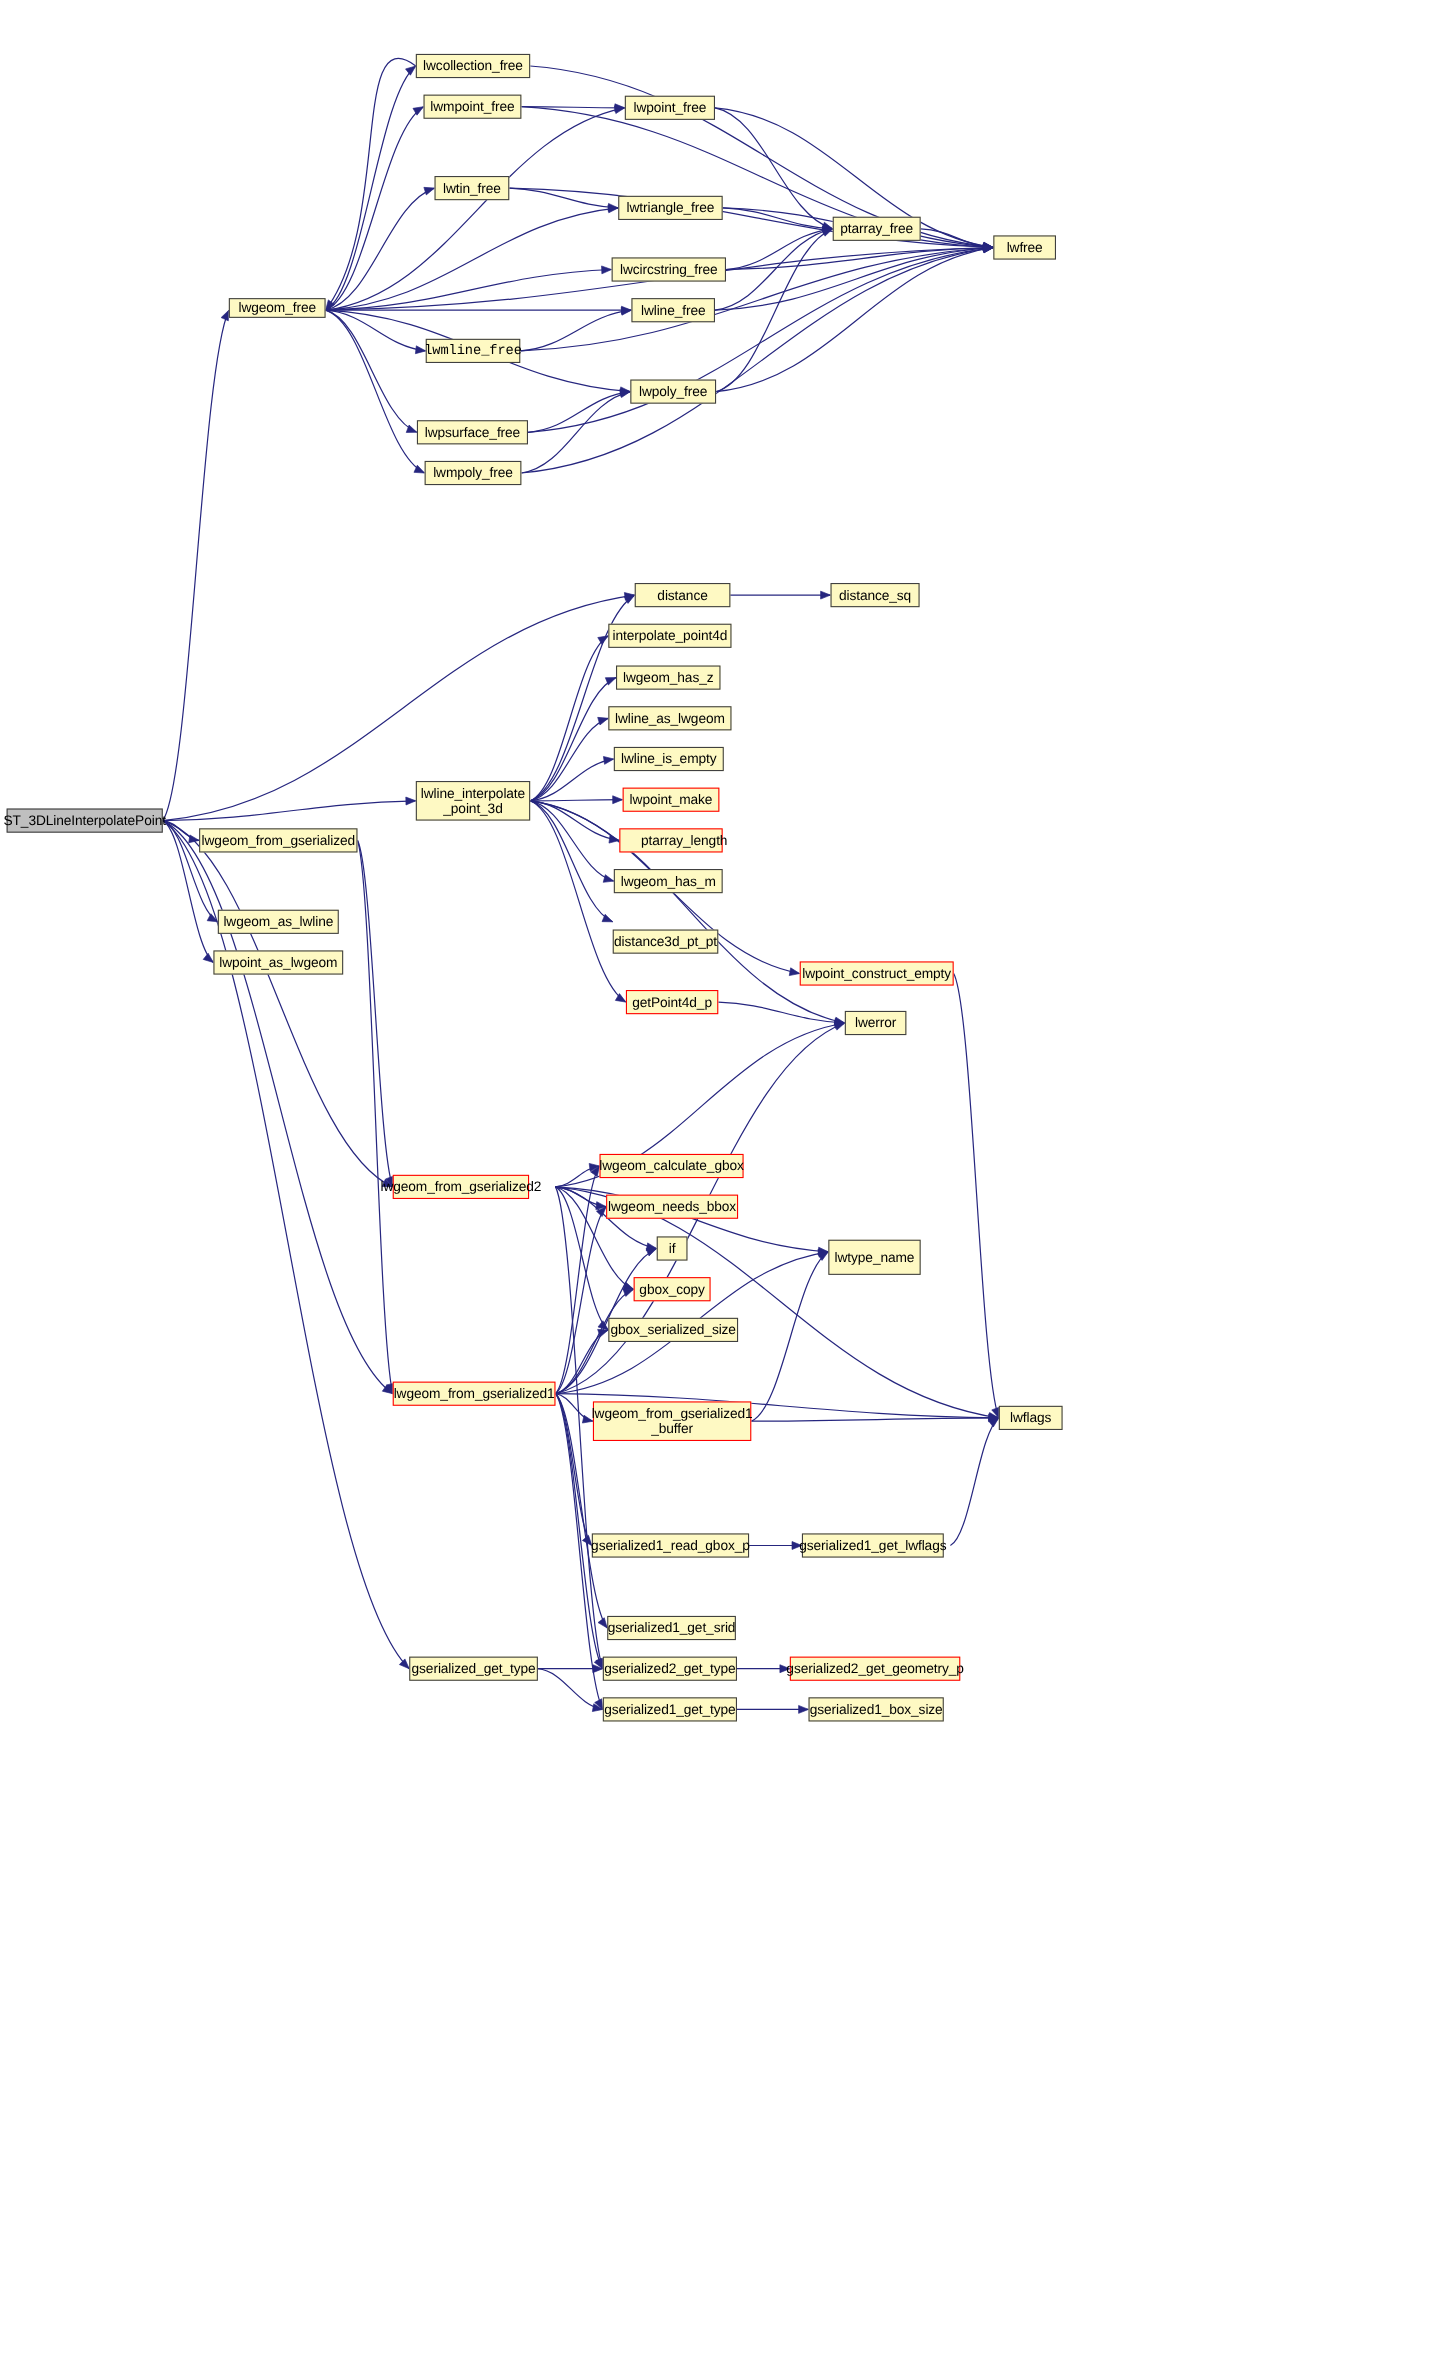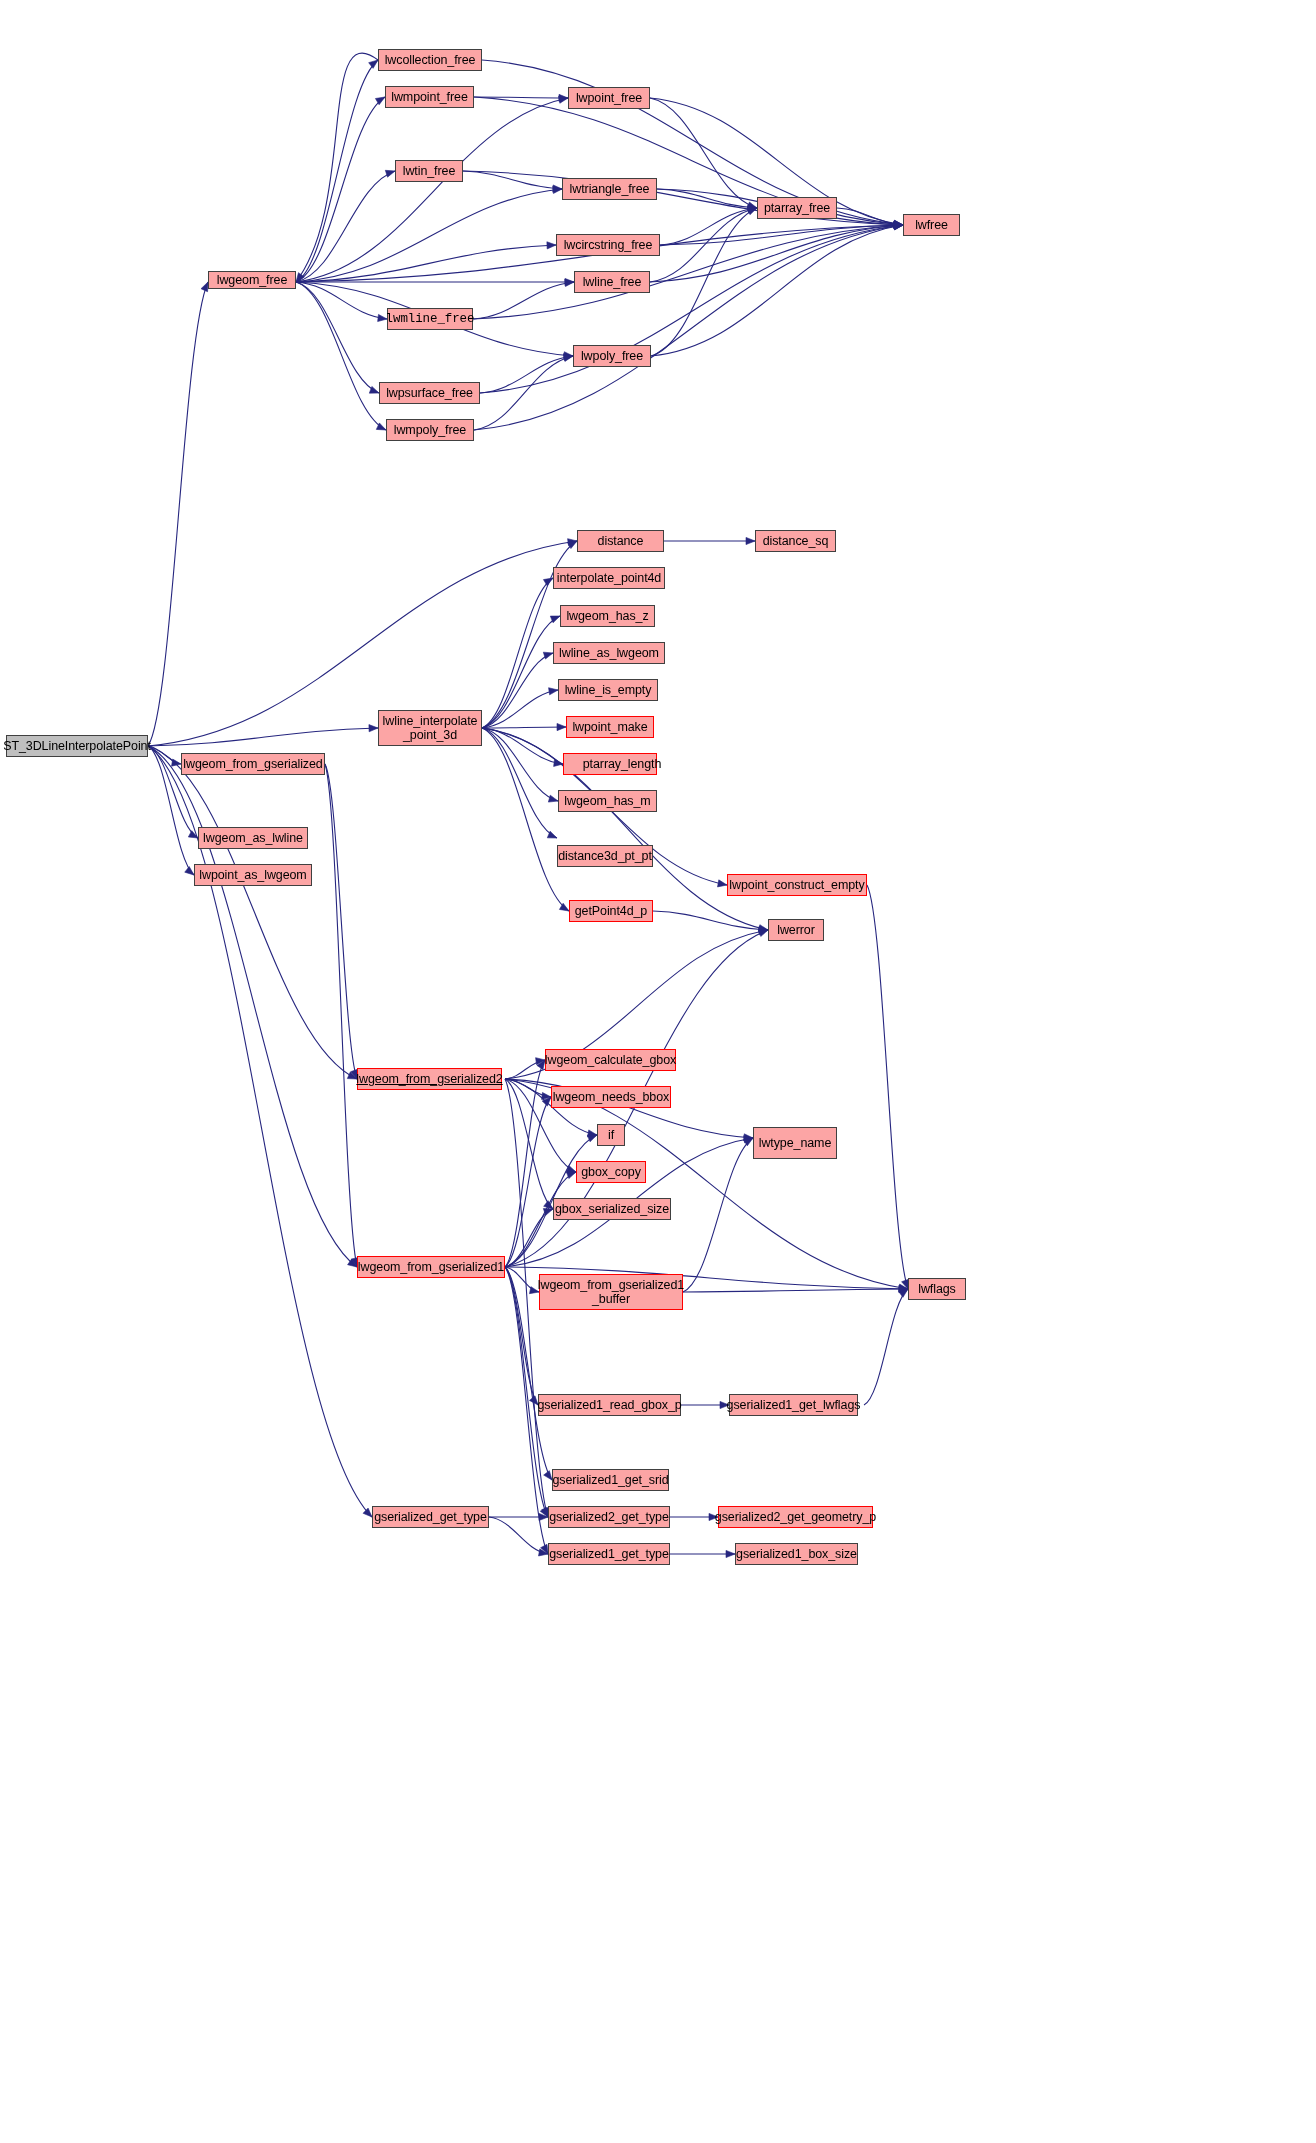--- a/index.html
+++ b/index.html
@@ -5,7 +5,7 @@
   html,body{margin:0;padding:0;background:#ffffff;}
   #canvas{position:relative;width:1316px;height:2143px;background:#ffffff;
           font-family:"Liberation Sans", sans-serif;overflow:hidden;}
-  .node{position:absolute;box-sizing:border-box;background:#fca5a5;
+  .node{position:absolute;box-sizing:border-box;background:#fef9c3;
         border:1px solid #404040;display:flex;align-items:center;
         justify-content:center;text-align:center;color:#000000;
         font-size:12.5px;line-height:1.12;white-space:pre-line;

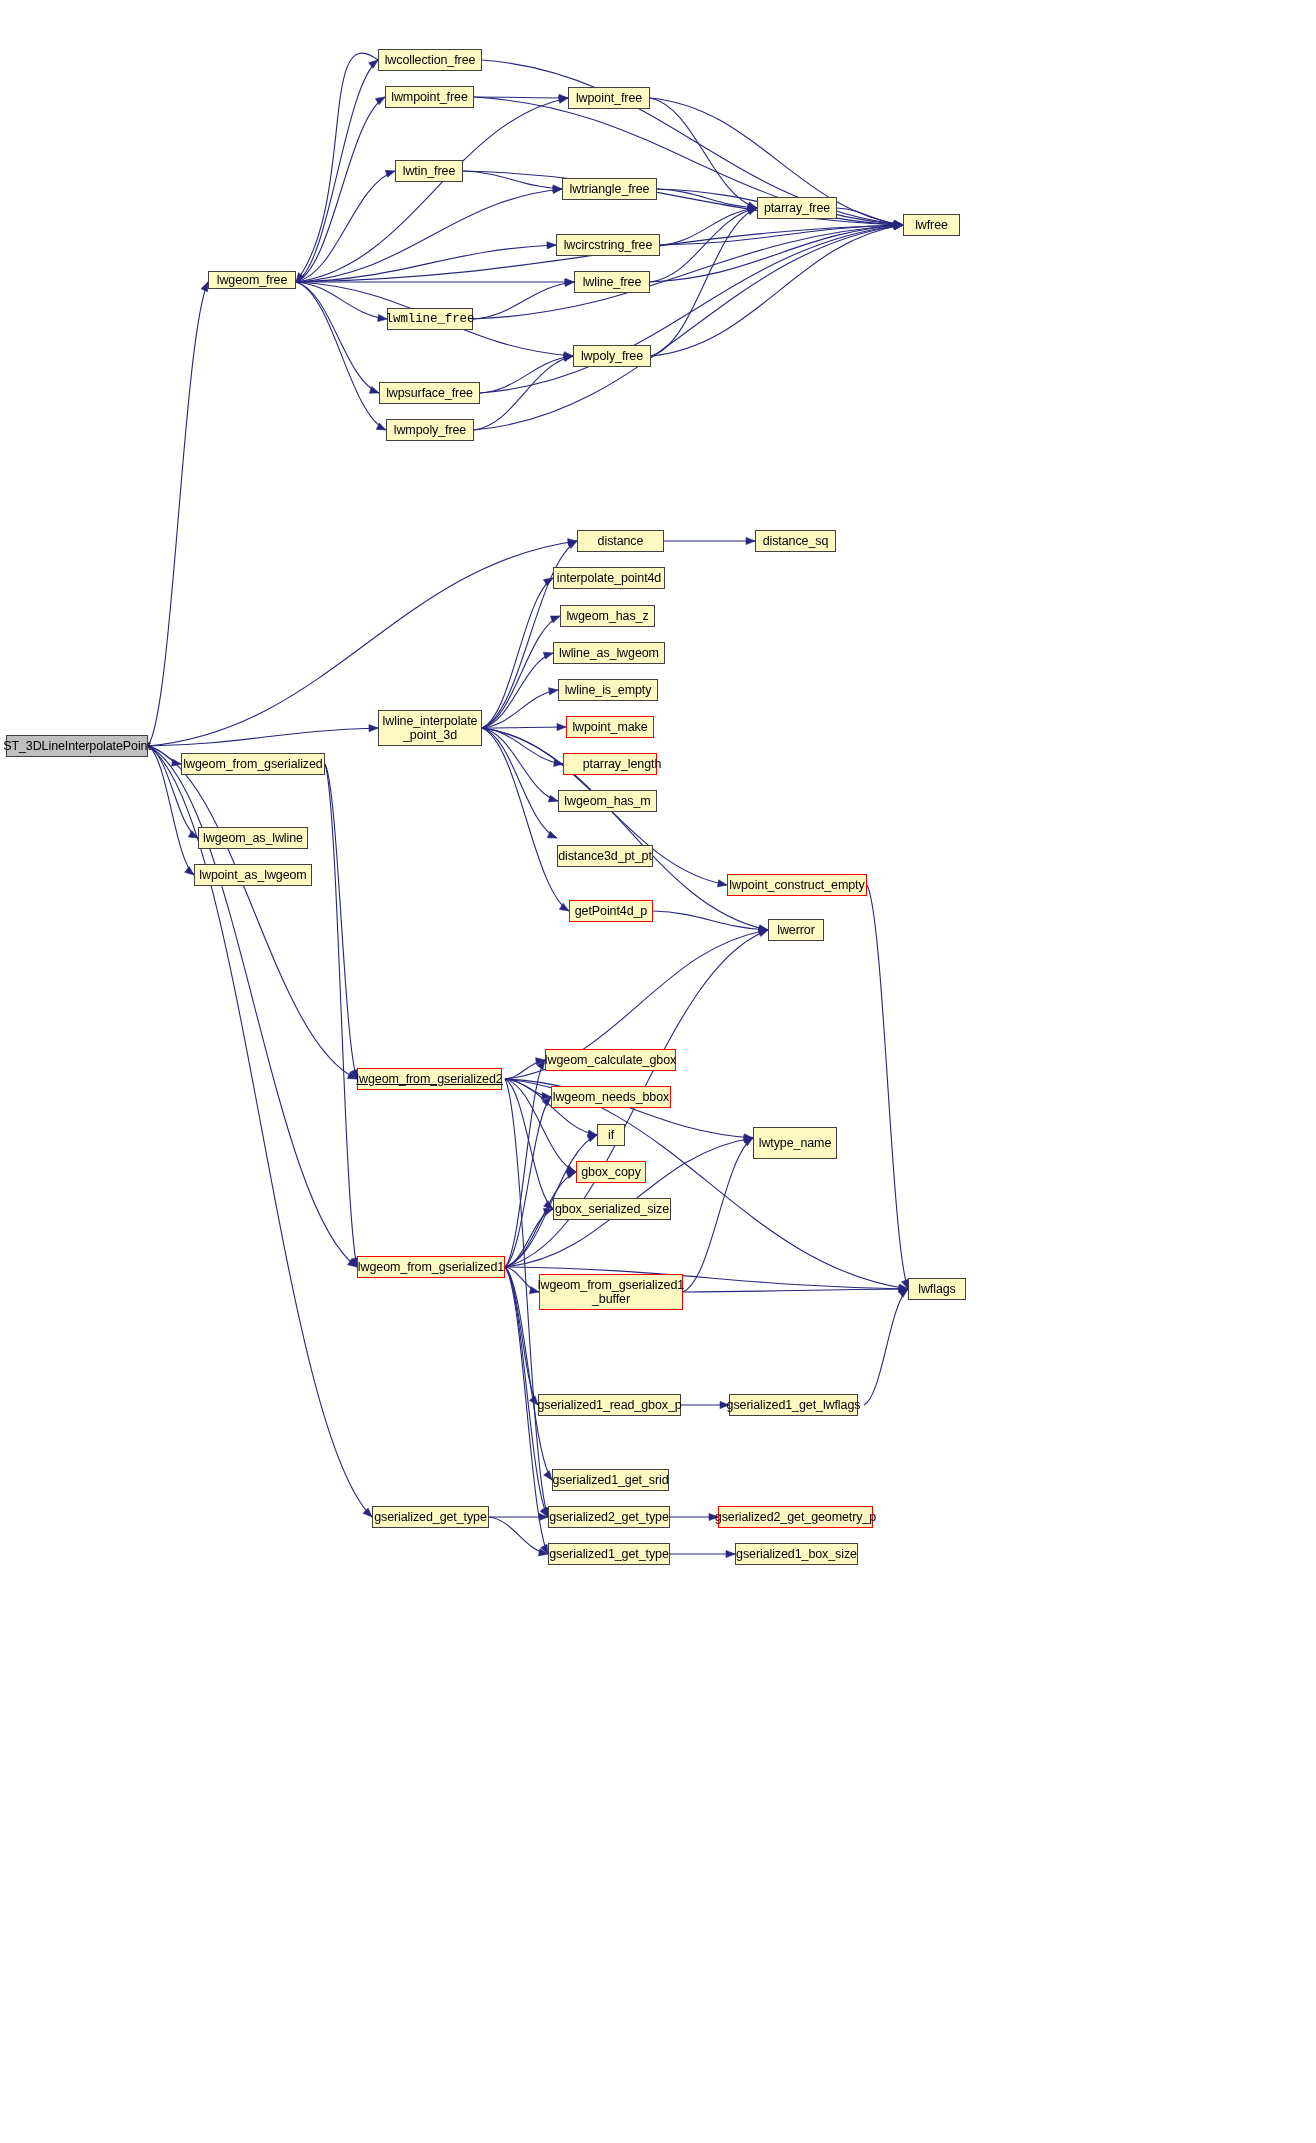--- a/index.html
+++ b/index.html
@@ -240,7 +240,7 @@
       <div class="node red" style="left: 569px; top: 900px; width: 84px; height: 22px;">getPoint4d_p</div>
       <div class="node" style="left: 768px; top: 919px; width: 56px; height: 22px;">lwerror</div>
       <div class="node red" style="left: 545px; top: 1049px; width: 131px; height: 22px;">lwgeom_calculate_gbox</div>
-      <div class="node red" style="left: 357px; top: 1068px; width: 145px; height: 22px; text-decoration: underline;">lwgeom_from_gserialized2</div>
+      <div class="node red" style="left: 357px; top: 1068px; width: 124px; height: 22px;">lwgeom_from_gserialized2</div>
       <div class="node red" style="left: 551px; top: 1086px; width: 120px; height: 22px;">lwgeom_needs_bbox</div>
       <div class="node" style="left: 597px; top: 1124px; width: 28px; height: 22px;">if</div>
       <div class="node" style="left: 753px; top: 1127px; width: 84px; height: 32px;">lwtype_name</div>

